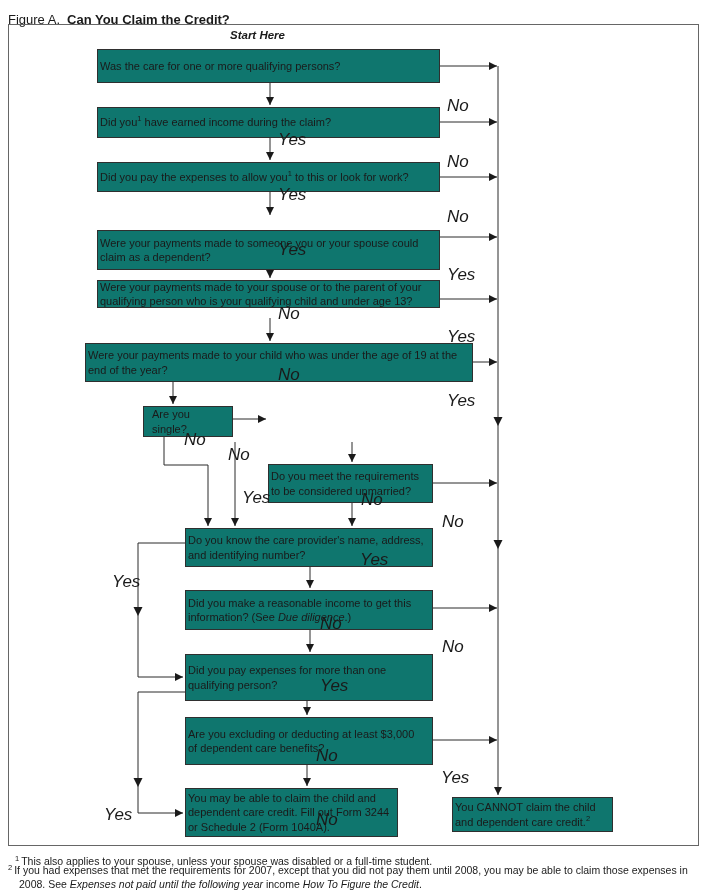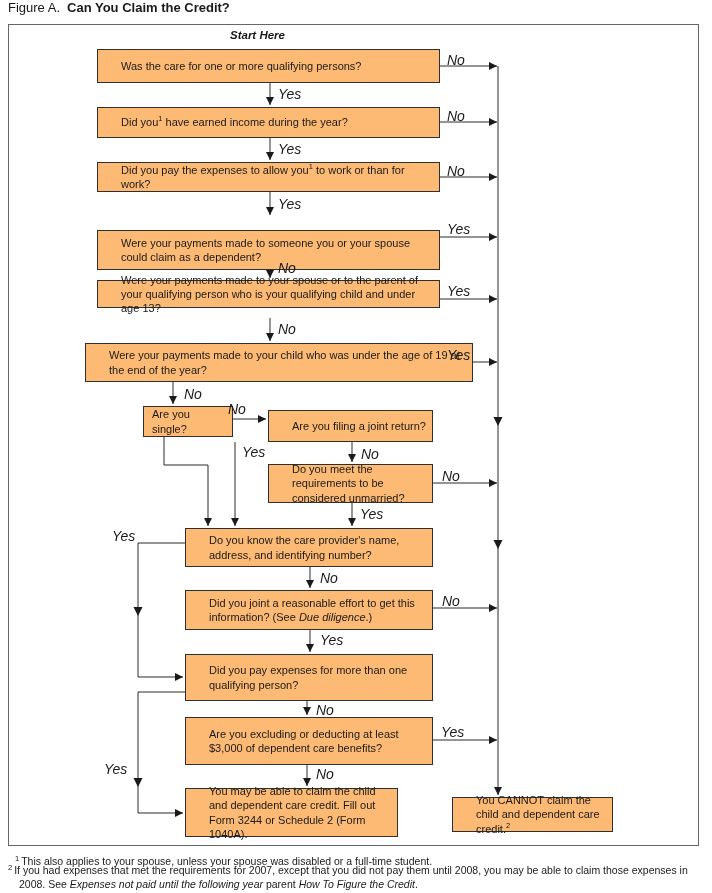--- a/index.html
+++ b/index.html
@@ -5,7 +5,7 @@
   html,body{margin:0;padding:0;background:#fff;}
   #page{position:relative;width:712px;height:893px;background:#fff;
         font-family:"Liberation Sans","DejaVu Sans",sans-serif;color:#1a1a1a;overflow:hidden;}
-  #title{position:absolute;left:8px;top:0;font-size:13px;}
+  #title{position:absolute;left:8px;top:12px;font-size:13px;}
   #title .bold{font-weight:bold;margin-left:7px;}
   #outer-border{position:absolute;left:8px;top:24px;width:689px;height:820px;
         border:1px solid #666;background:transparent;}

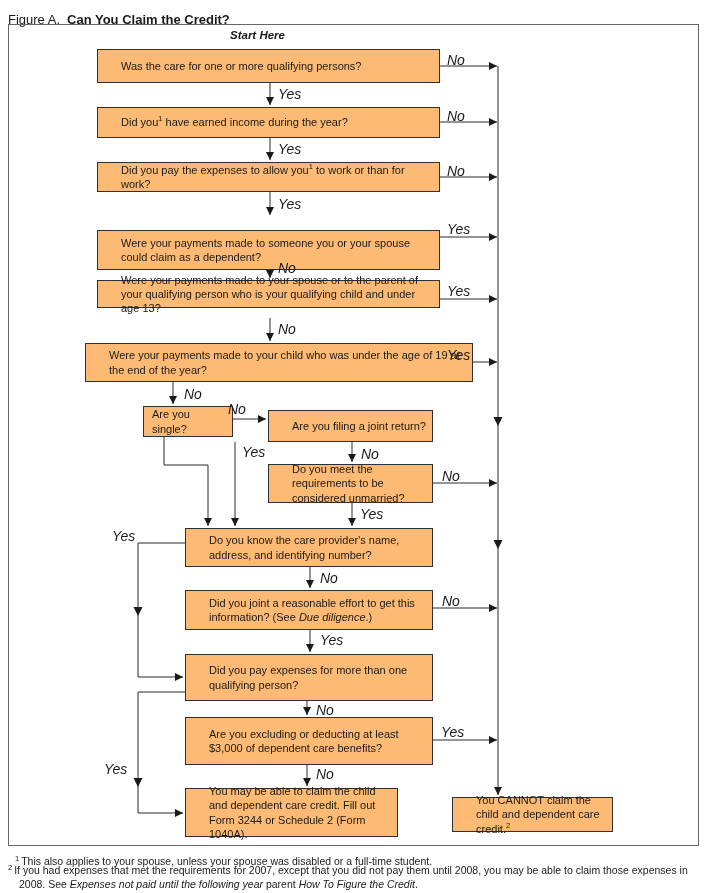--- a/index.html
+++ b/index.html
@@ -11,8 +11,8 @@
         border:1px solid #666;background:transparent;}
   #start-here{position:absolute;left:230px;top:29px;font-size:11.5px;font-weight:bold;font-style:italic;}
   svg.wires{position:absolute;left:0;top:0;width:712px;height:893px;pointer-events:none;}
-  .box{position:absolute;background:#fdba74;border:1px solid #2f2f2f;display:flex;align-items:center;
-       font-size:11px;line-height:1.3;padding:2px 6px 2px 23px;box-sizing:border-box;}
+  .box{position:absolute;background:#0f766e;border:1px solid #2f2f2f;display:flex;align-items:center;
+       font-size:11px;line-height:1.3;padding:2px 6px 2px 2px;box-sizing:border-box;}
   .lbl{position:absolute;font-size:14px;font-style:italic;white-space:nowrap;}
   sup{font-size:7.5px;line-height:0;}
   .fn{position:absolute;left:8px;width:698px;font-size:10.5px;line-height:1.32;

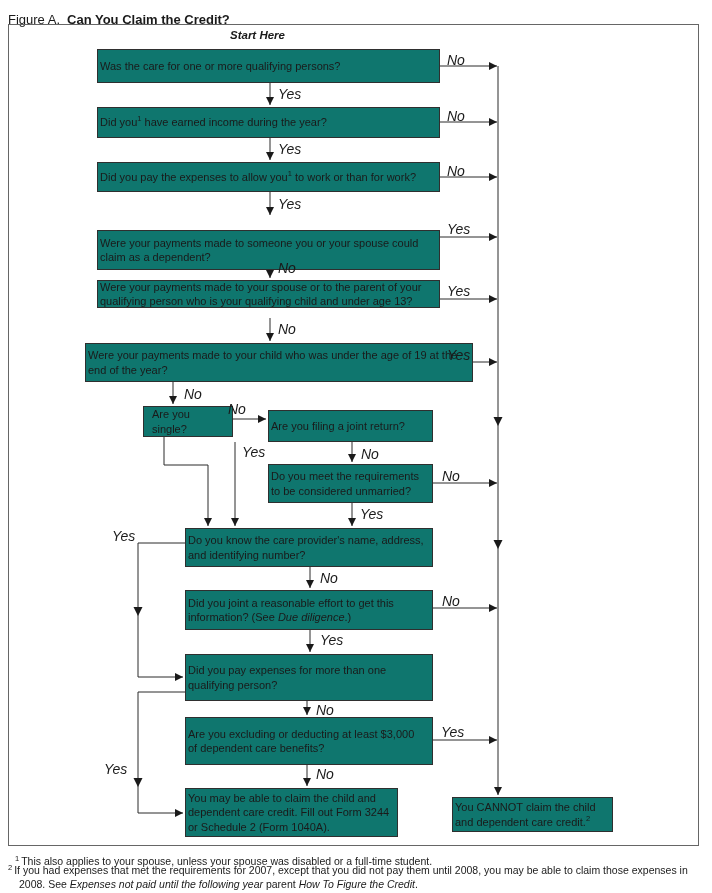--- a/index.html
+++ b/index.html
@@ -13,7 +13,7 @@
   svg.wires{position:absolute;left:0;top:0;width:712px;height:893px;pointer-events:none;}
   .box{position:absolute;background:#0f766e;border:1px solid #2f2f2f;display:flex;align-items:center;
        font-size:11px;line-height:1.3;padding:2px 6px 2px 2px;box-sizing:border-box;}
-  .lbl{position:absolute;font-size:14px;font-style:italic;white-space:nowrap;}
+  .lbl{position:absolute;font-size:17px;font-style:italic;white-space:nowrap;margin-top:44px;}
   sup{font-size:7.5px;line-height:0;}
   .fn{position:absolute;left:8px;width:698px;font-size:10.5px;line-height:1.32;
       padding-left:11px;text-indent:-11px;box-sizing:border-box;}

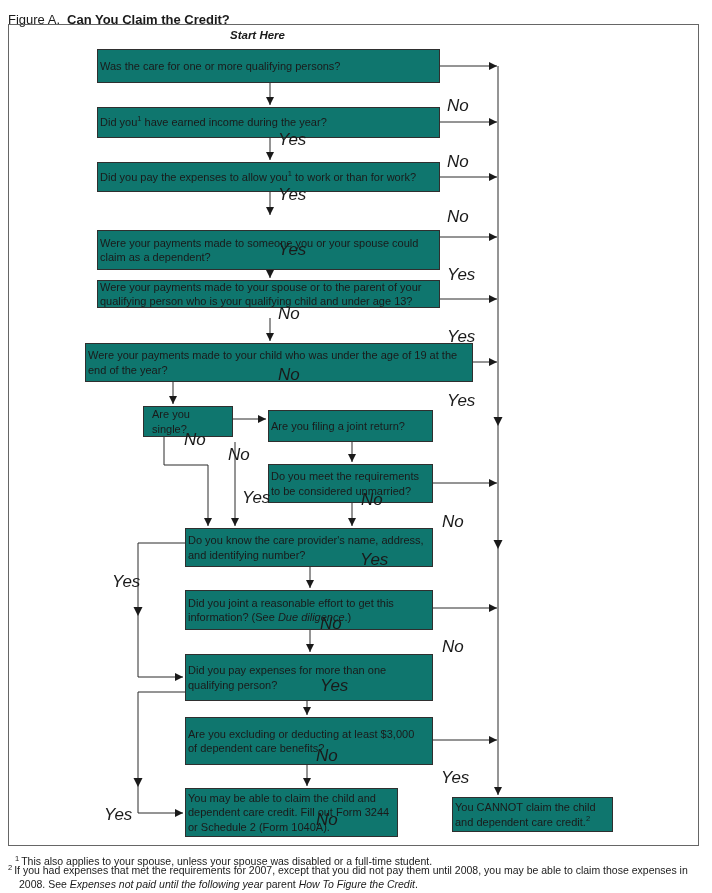--- a/index.html
+++ b/index.html
@@ -84,7 +84,7 @@
       <span>Was the care for one or more qualifying persons?</span>
     </div>
   <div class="box" style="left:97px;top:107px;width:343px;height:31px">
-      <span><span>Did you</span><sup>1</sup><span> have earned income during the year?</span></span>
+      <span><span>Did you</span><sup>1</sup><span> have earned income during the claim?</span></span>
     </div>
   <div class="box" style="left:97px;top:162px;width:343px;height:30px">
       <span><span>Did you pay the expenses to allow you</span><sup>1</sup><span> to work or than for work?</span></span>

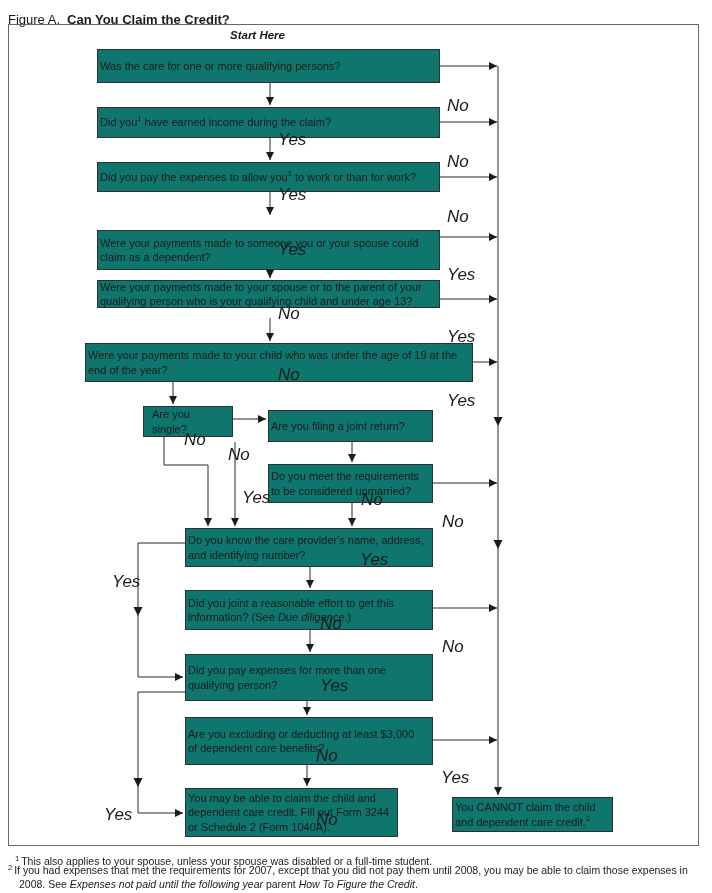--- a/index.html
+++ b/index.html
@@ -87,7 +87,7 @@
       <span><span>Did you</span><sup>1</sup><span> have earned income during the claim?</span></span>
     </div>
   <div class="box" style="left:97px;top:162px;width:343px;height:30px">
-      <span><span>Did you pay the expenses to allow you</span><sup>1</sup><span> to work or than for work?</span></span>
+      <span><span>Did you pay the expenses to allow you</span><sup>1</sup><span> to this or look for work?</span></span>
     </div>
   <div class="box" style="left:97px;top:230px;width:343px;height:40px">
       <span>Were your payments made to someone you or your spouse could claim as a dependent?</span>

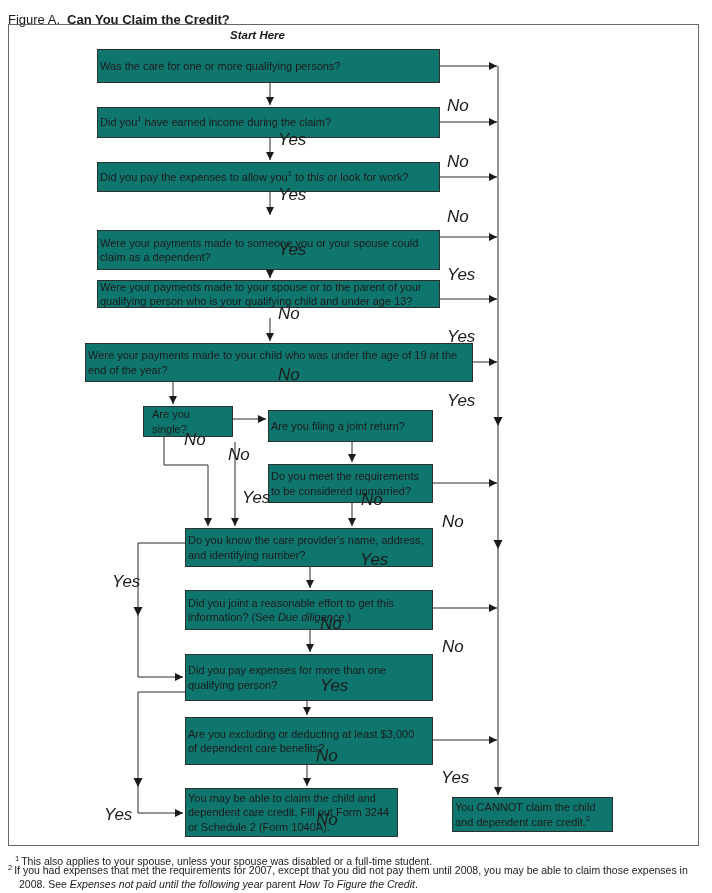--- a/index.html
+++ b/index.html
@@ -101,9 +101,6 @@
   <div class="box" style="left:143px;top:406px;width:90px;height:31px;padding-left:8px">
       <span>Are you single?</span>
     </div>
-  <div class="box" style="left:268px;top:410px;width:165px;height:32px">
-      <span>Are you filing a joint return?</span>
-    </div>
   <div class="box" style="left:268px;top:464px;width:165px;height:39px">
       <span>Do you meet the requirements to be considered unmarried?</span>
     </div>

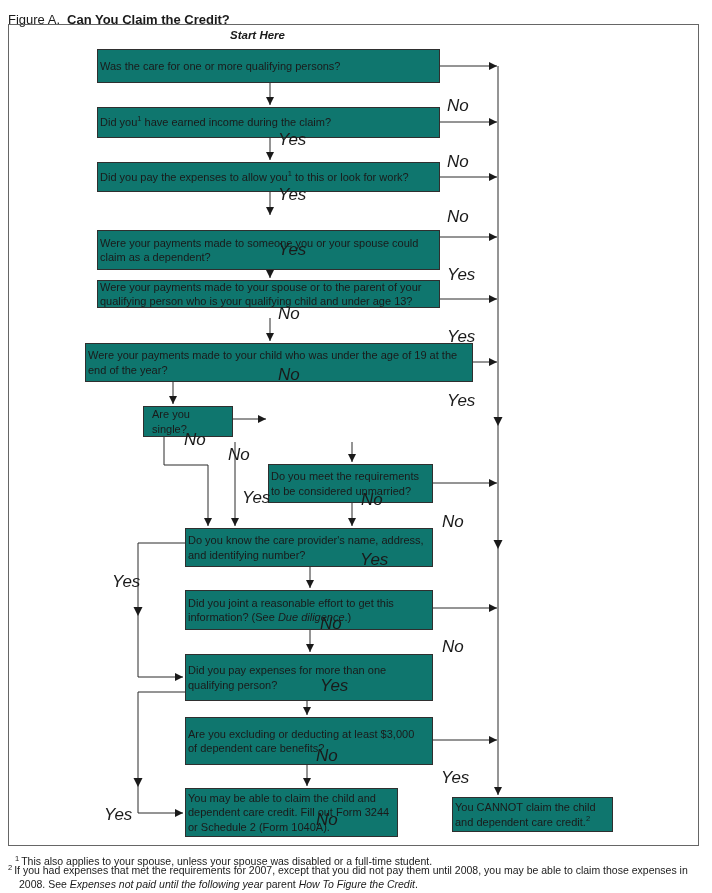--- a/index.html
+++ b/index.html
@@ -108,7 +108,7 @@
       <span>Do you know the care provider's name, address, and identifying number?</span>
     </div>
   <div class="box" style="left:185px;top:590px;width:248px;height:40px">
-      <span><span>Did you joint a reasonable effort to get this information? (See </span><span class="it">Due diligence</span><span>.)</span></span>
+      <span><span>Did you make a reasonable income to get this information? (See </span><span class="it">Due diligence</span><span>.)</span></span>
     </div>
   <div class="box" style="left:185px;top:654px;width:248px;height:47px">
       <span>Did you pay expenses for more than one qualifying person?</span>

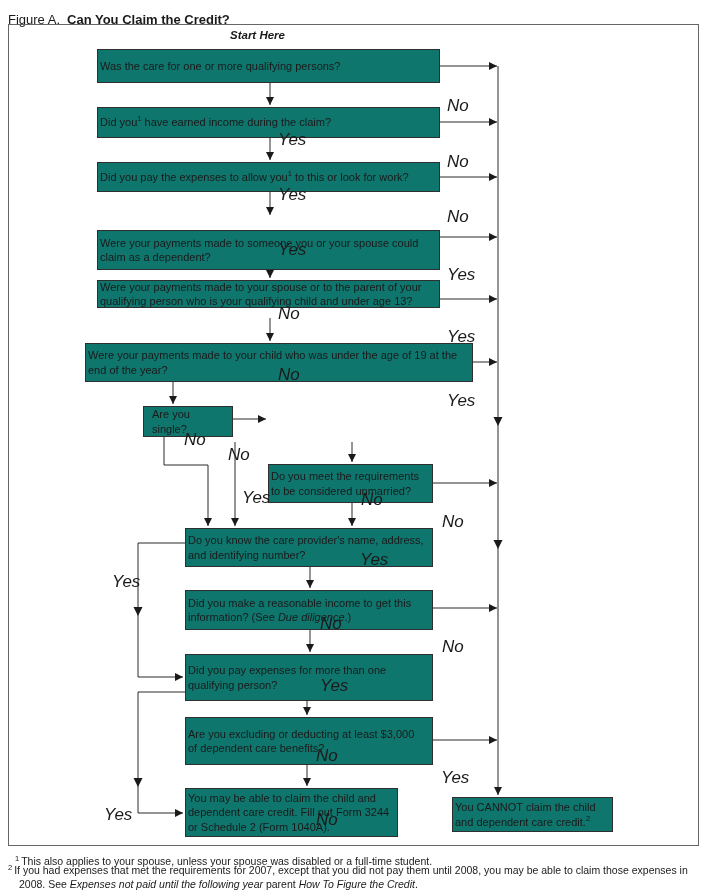--- a/index.html
+++ b/index.html
@@ -150,7 +150,7 @@
   <span class="lbl" style="left:104px;top:761px">Yes</span>
 
   <p class="fn" style="top:848px;margin:7px"><sup>1</sup><span>This also applies to your spouse, unless your spouse was disabled or a full-time student.</span></p>
-  <p class="fn" style="top:864px;margin:0"><sup>2</sup><span>If you had expenses that met the requirements for 2007, except that you did not pay them until 2008, you may be able to claim those expenses in 2008. See </span><span class="it">Expenses not paid until the following year</span><span> parent </span><span class="it">How To Figure the Credit</span><span>.</span></p>
+  <p class="fn" style="top:864px;margin:0"><sup>2</sup><span>If you had expenses that met the requirements for 2007, except that you did not pay them until 2008, you may be able to claim those expenses in 2008. See </span><span class="it">Expenses not paid until the following year</span><span> income </span><span class="it">How To Figure the Credit</span><span>.</span></p>
 
 </div>
 

